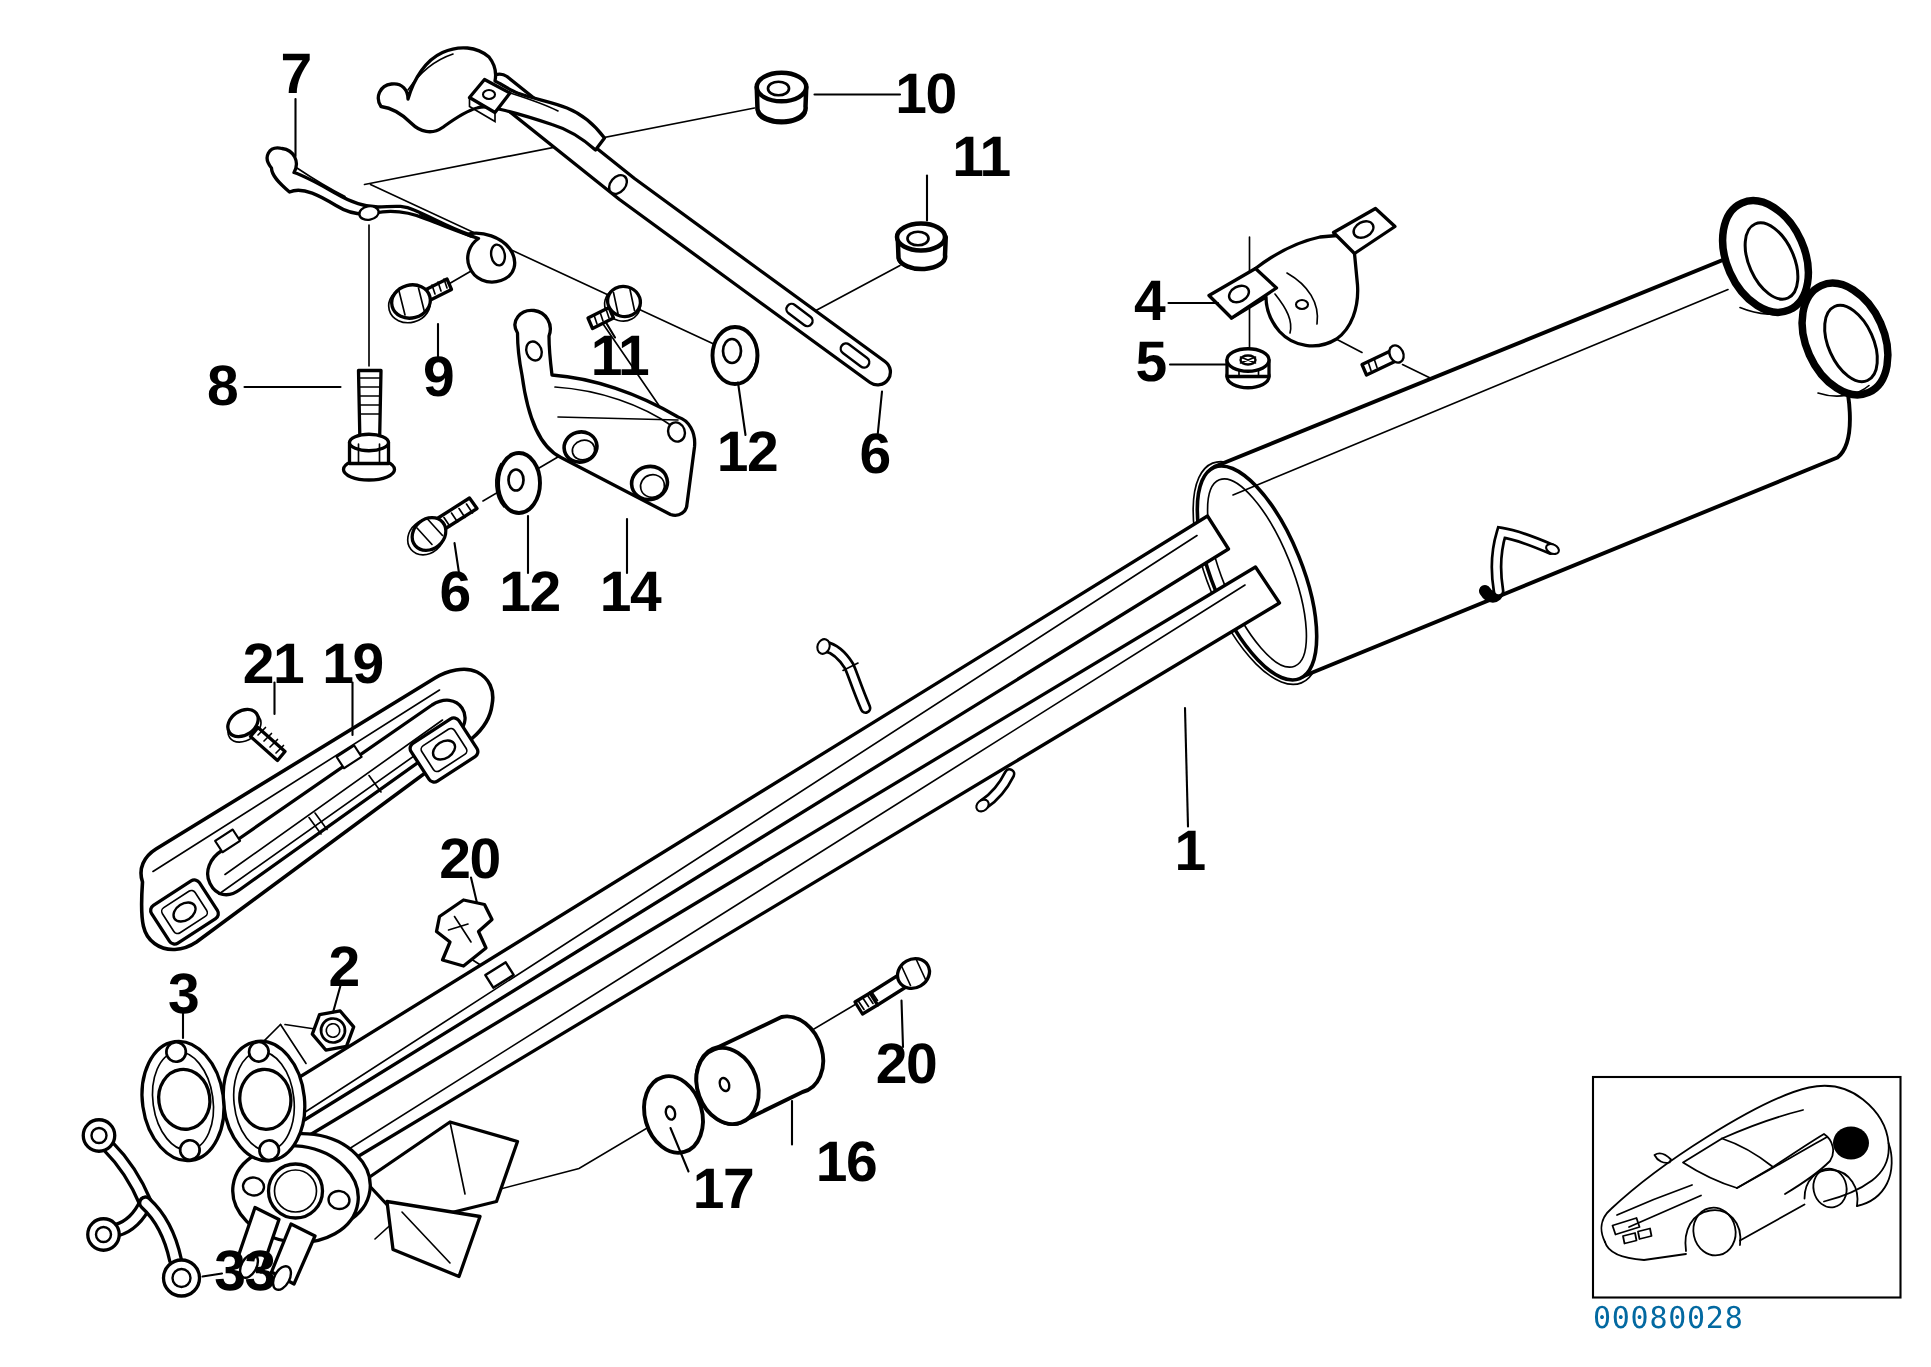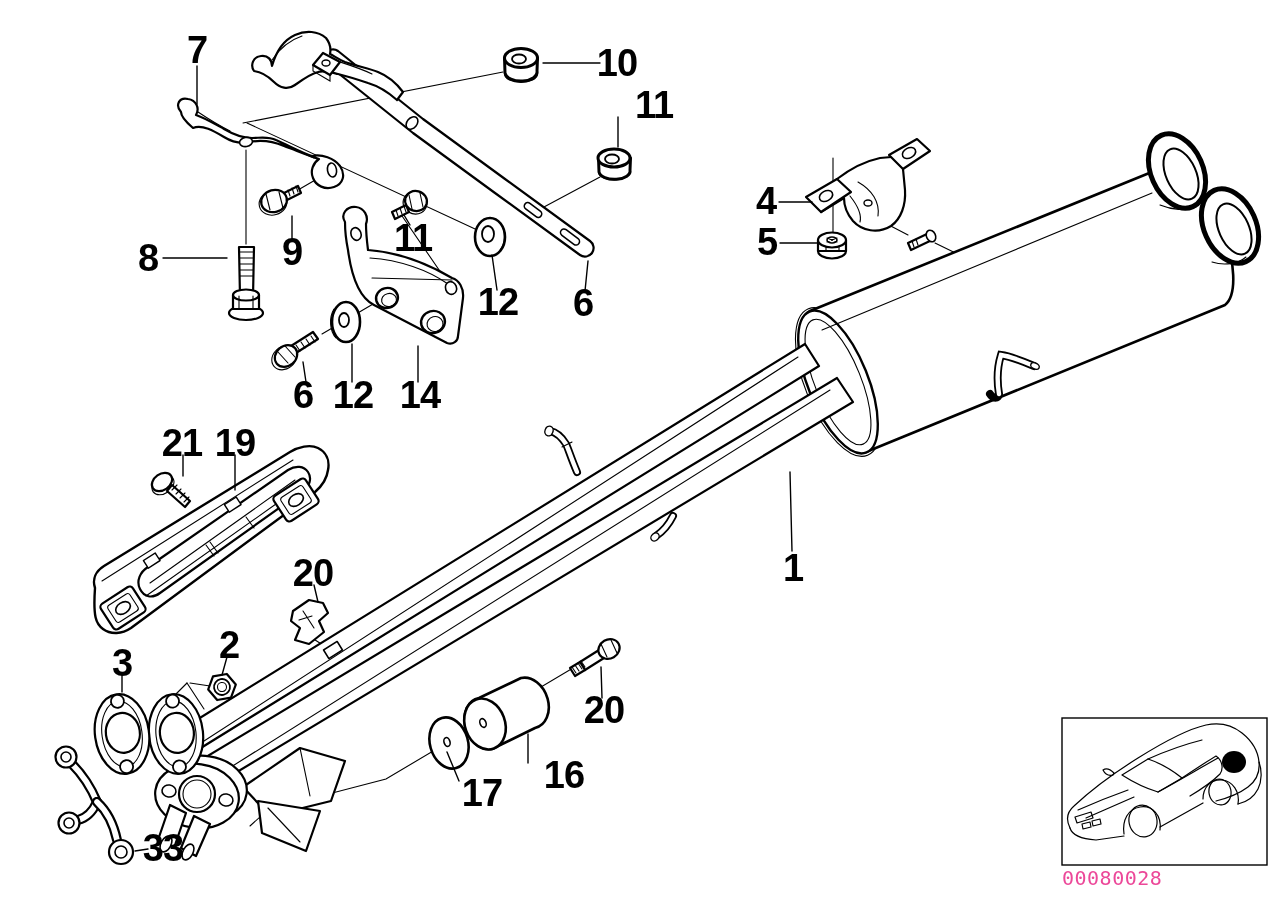--- a/index.html
+++ b/index.html
@@ -9,7 +9,7 @@
   .callout{position:absolute;transform:translate(-50%,-50%);font-weight:bold;
            font-size:38px;line-height:1;color:#000;letter-spacing:-1px;white-space:nowrap;}
   .imgcode{position:absolute;left:1062px;top:866px;width:205px;
-           font-family:"DejaVu Sans Mono", monospace;font-size:20px;color:#ec4899;
+           font-family:"DejaVu Sans Mono", monospace;font-size:20px;color:#0369a1;
            letter-spacing:0.5px;}
   
   .ln{fill:none;stroke:#000;stroke-width:2.2;stroke-linecap:round;stroke-linejoin:round;}

